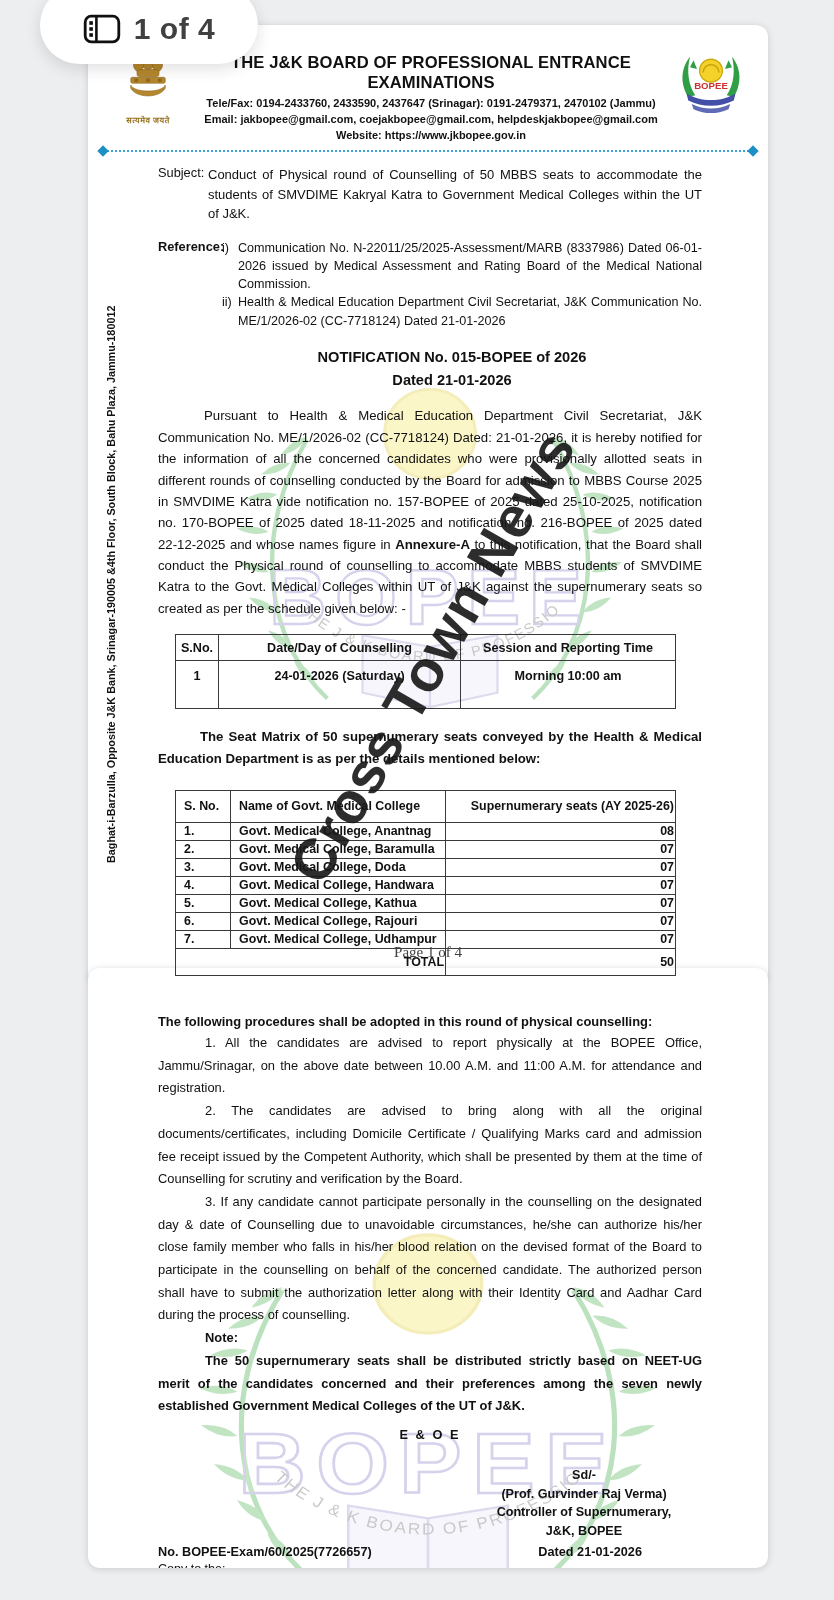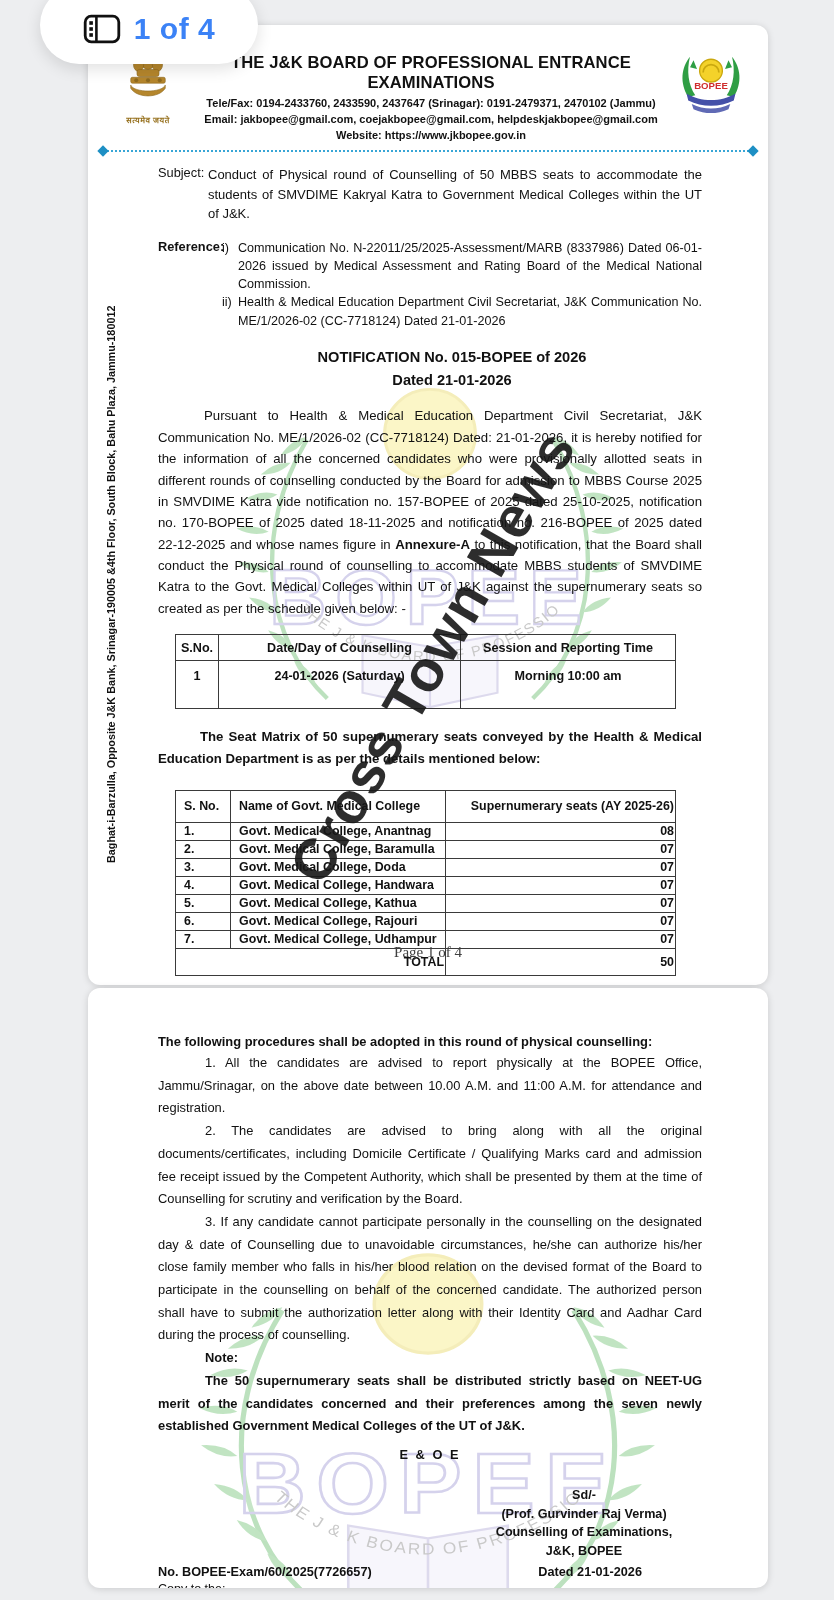--- a/index.html
+++ b/index.html
@@ -9,7 +9,7 @@
   .pill{position:absolute;left:40px;top:-14px;width:218px;height:78px;background:#fff;
         border-radius:39px;box-shadow:0 5px 16px rgba(0,0,0,.12);display:flex;align-items:center;
         justify-content:center;gap:13px;z-index:30;padding-top:8px;box-sizing:border-box;}
-  .pill-label{font-size:30px;font-weight:600;color:#3b82f6;letter-spacing:.5px;}
+  .pill-label{font-size:30px;font-weight:600;color:#404040;letter-spacing:.5px;}
   
   .page{position:absolute;left:88px;width:680px;background:#fff;border-radius:12px;
         box-shadow:0 1px 7px rgba(0,0,0,.15);overflow:hidden;}

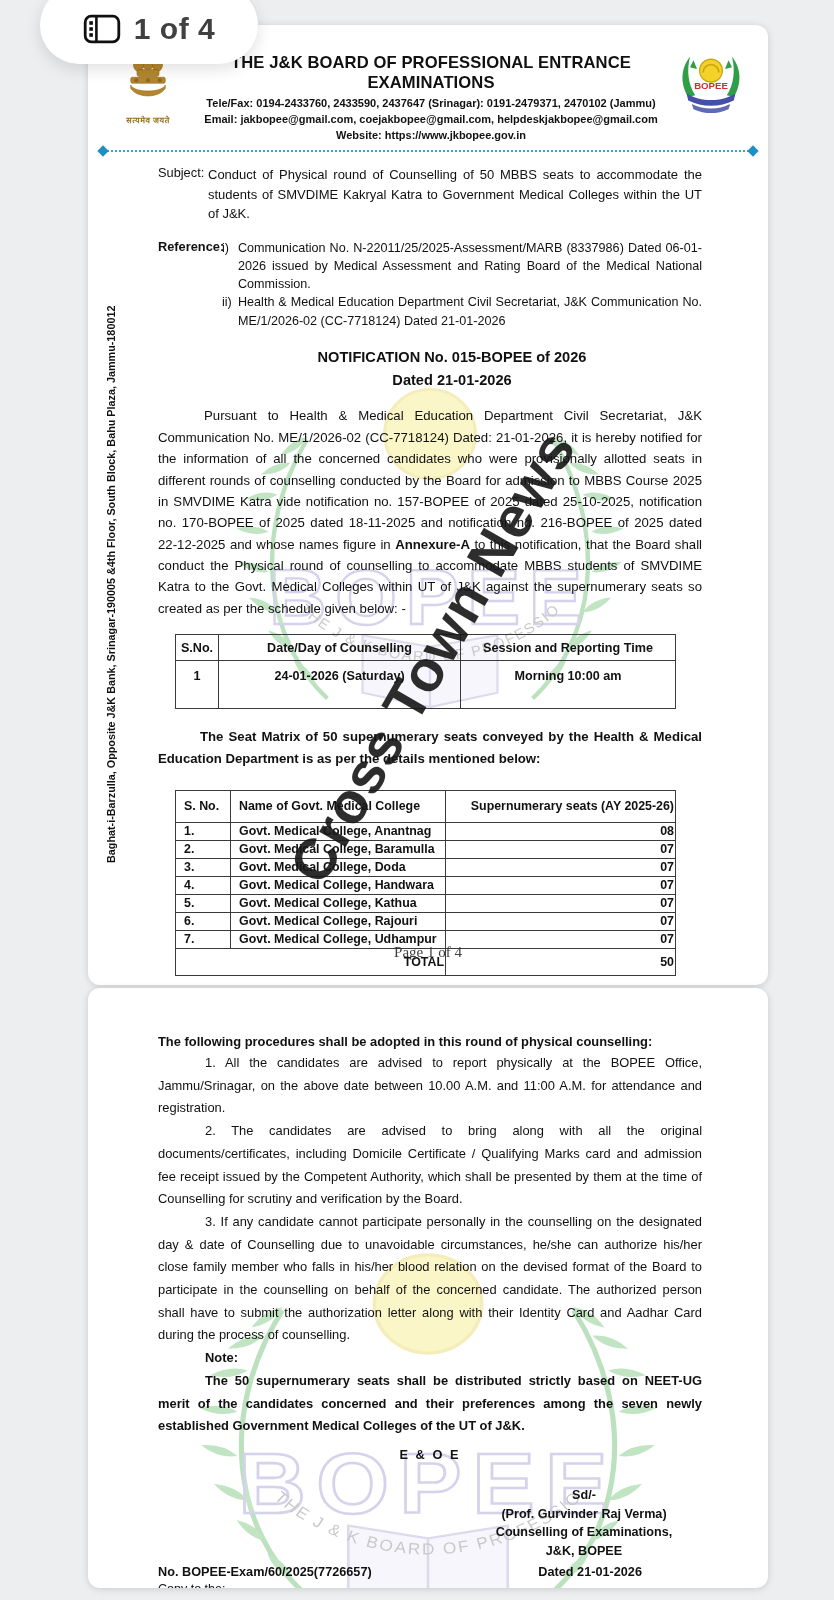--- a/index.html
+++ b/index.html
@@ -14,7 +14,7 @@
   .page{position:absolute;left:88px;width:680px;background:#fff;border-radius:12px;
         box-shadow:0 1px 7px rgba(0,0,0,.15);overflow:hidden;}
   #page1{top:25px;height:960px;}
-  #page2{top:988px;height:600px;}
+  #page2{top:968px;height:600px;}
   
   .doc-header{display:flex;align-items:flex-start;padding:26px 14px 0 22px;position:relative;z-index:2;}
   .emblem{width:76px;display:flex;flex-direction:column;align-items:center;}

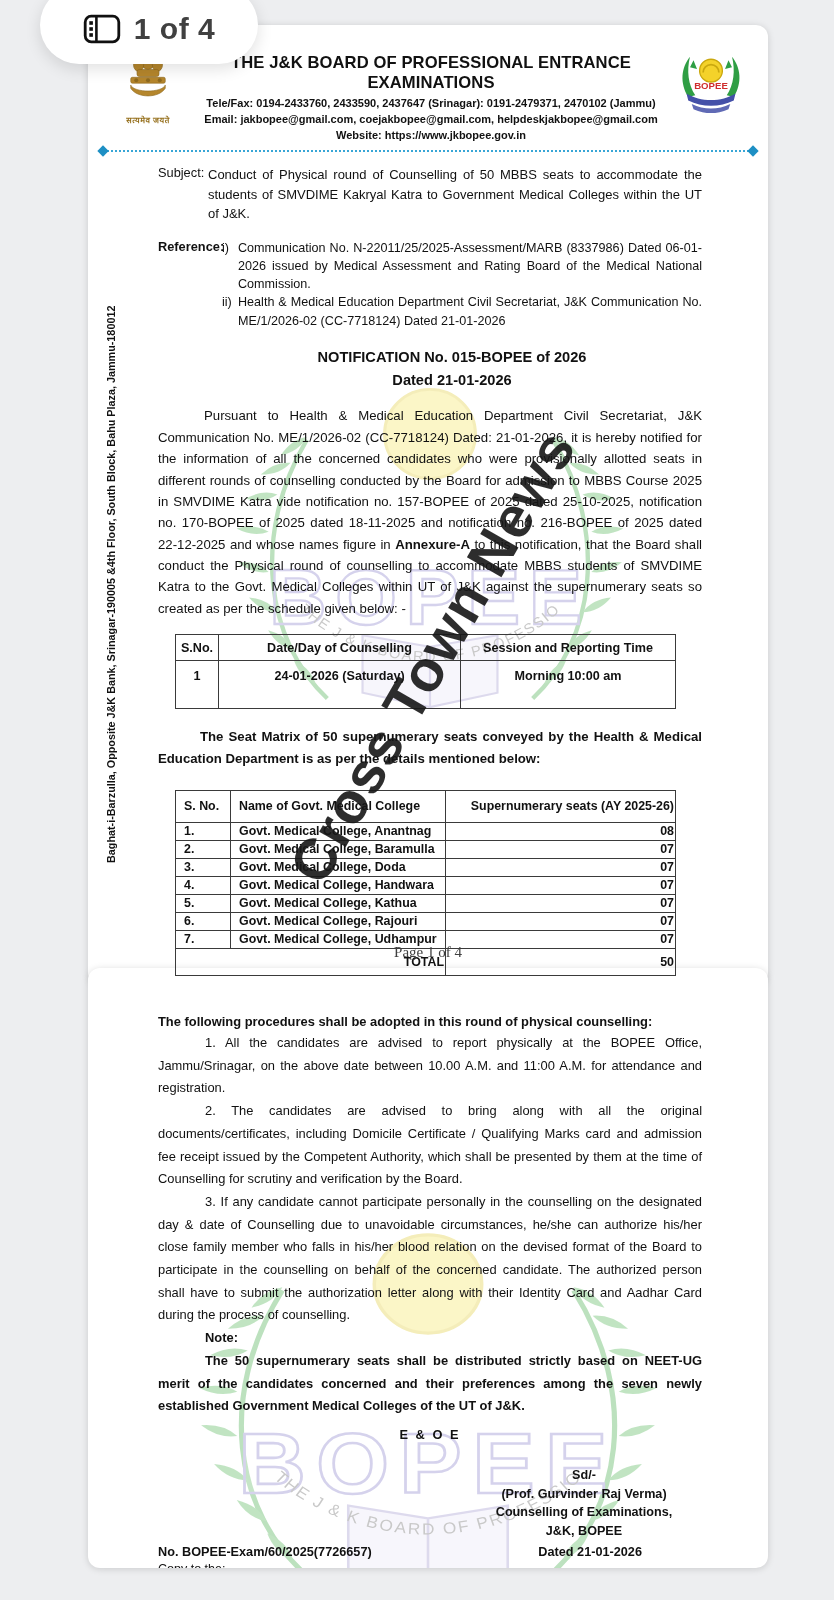--- a/index.html
+++ b/index.html
@@ -303,7 +303,7 @@
       <div class="sig-block">
         <div>Sd/-</div>
         <div>(Prof. Gurvinder Raj Verma)</div>
-        <div>Counselling of Examinations,</div>
+        <div>Controller of Supernumerary,</div>
         <div>J&amp;K, BOPEE</div>
       </div>
 

